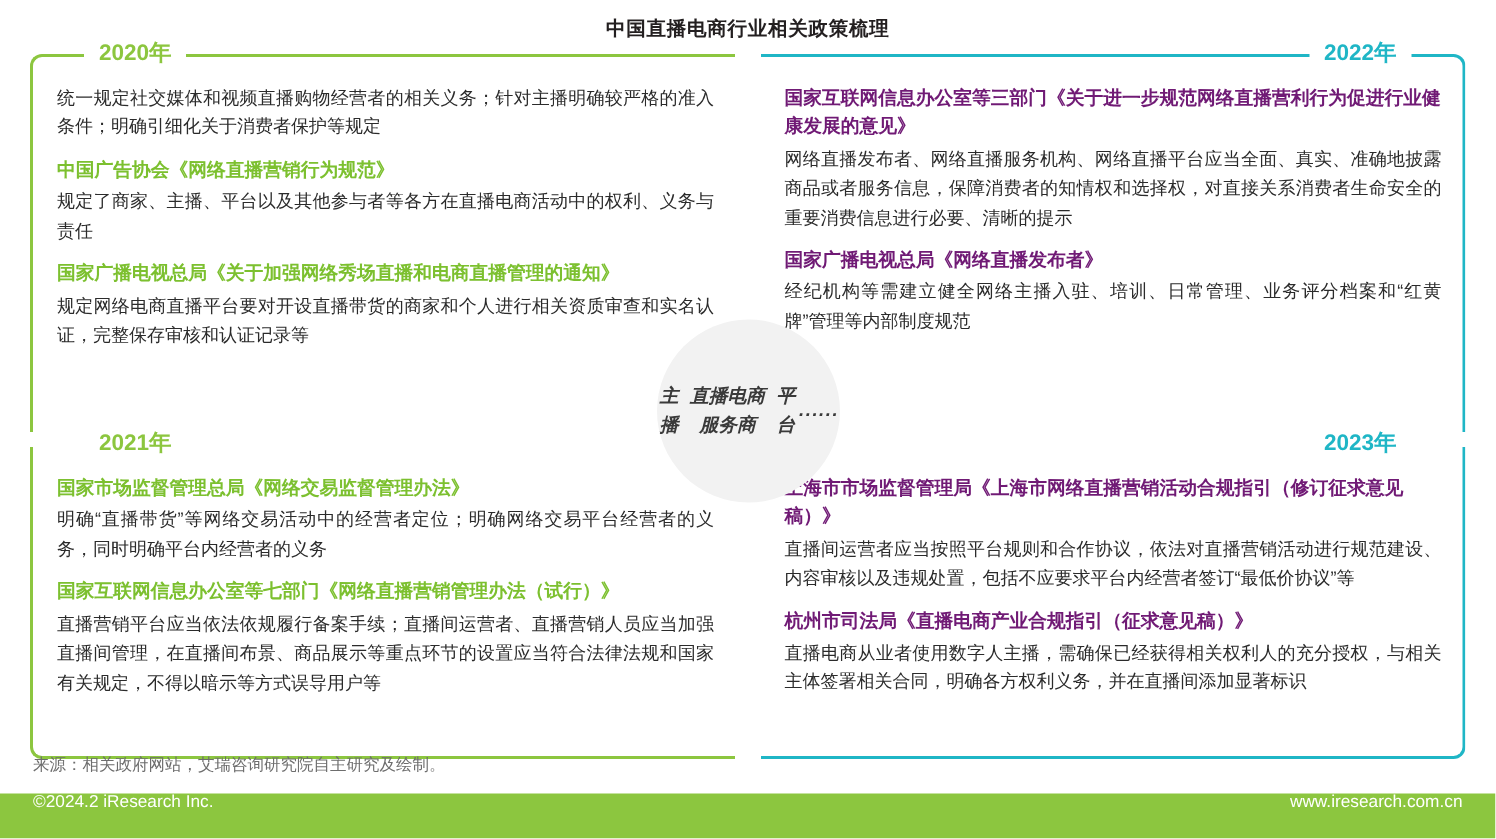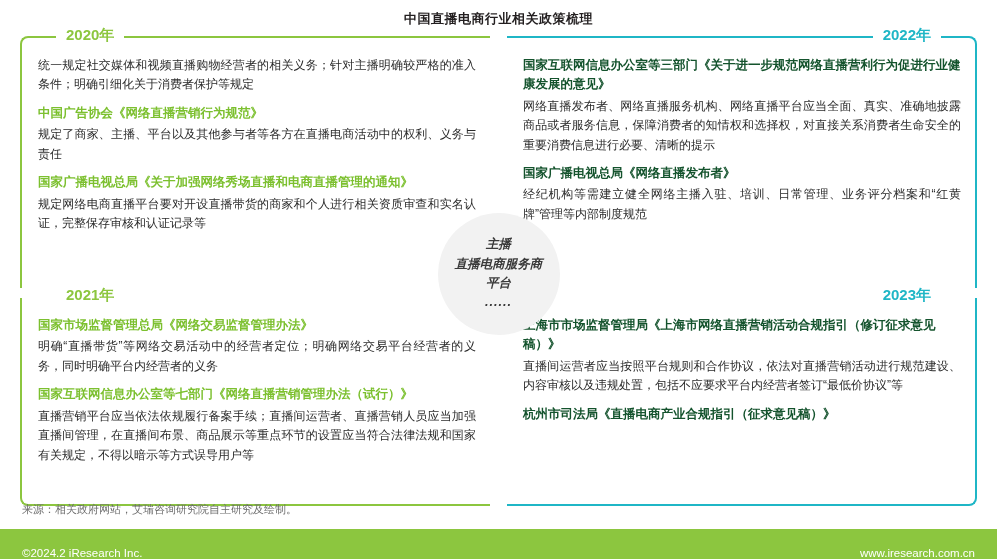--- a/index.html
+++ b/index.html
@@ -98,7 +98,7 @@
     margin-bottom: 2px;
   }
   .head-green { color: #7cc02f; }
-  .head-teal  { color: #14532d; }
+  .head-teal  { color: #701a75; }
 
   .entry-body {
     font-size: 12px;

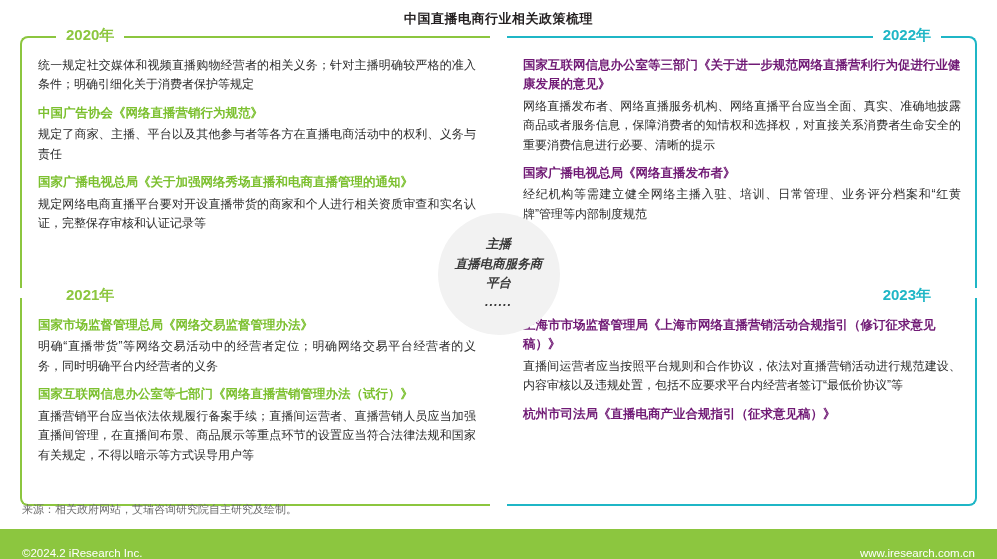--- a/index.html
+++ b/index.html
@@ -118,7 +118,7 @@
     border-radius: 50%;
     background: #f2f2f2;
     display: flex;
-    flex-direction: column;
+    flex-direction: row;
     align-items: center;
     justify-content: center;
     text-align: center;

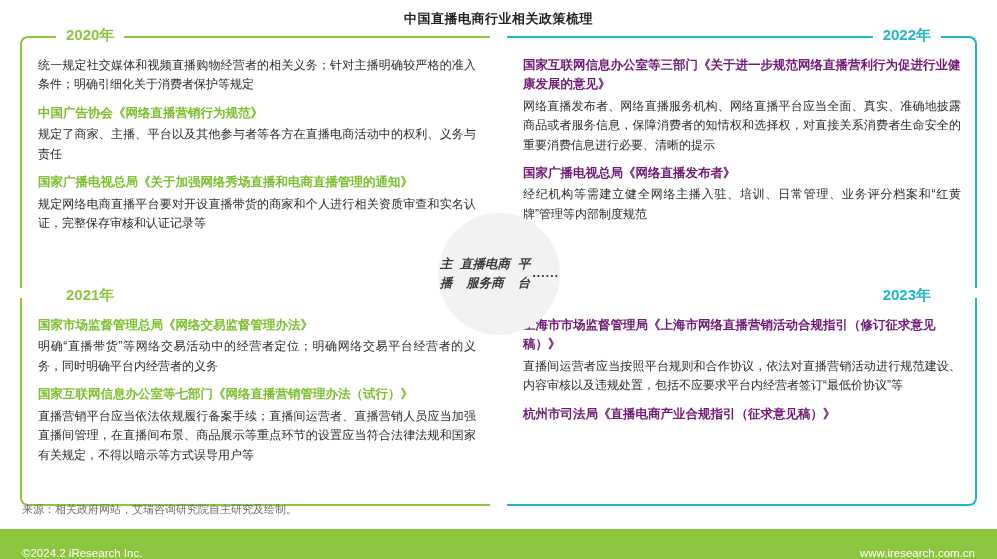--- a/index.html
+++ b/index.html
@@ -215,6 +215,7 @@
     </div>
     <div class="entry">
       <div class="entry-head head-teal">杭州市司法局《直播电商产业合规指引（征求意见稿）》</div>
+      <div class="entry-body">直播电商从业者使用数字人主播，需确保已经获得相关权利人的充分授权，与相关主体签署相关合同，明确各方权利义务，并在直播间添加显著标识</div>
     </div>
   </div>
 

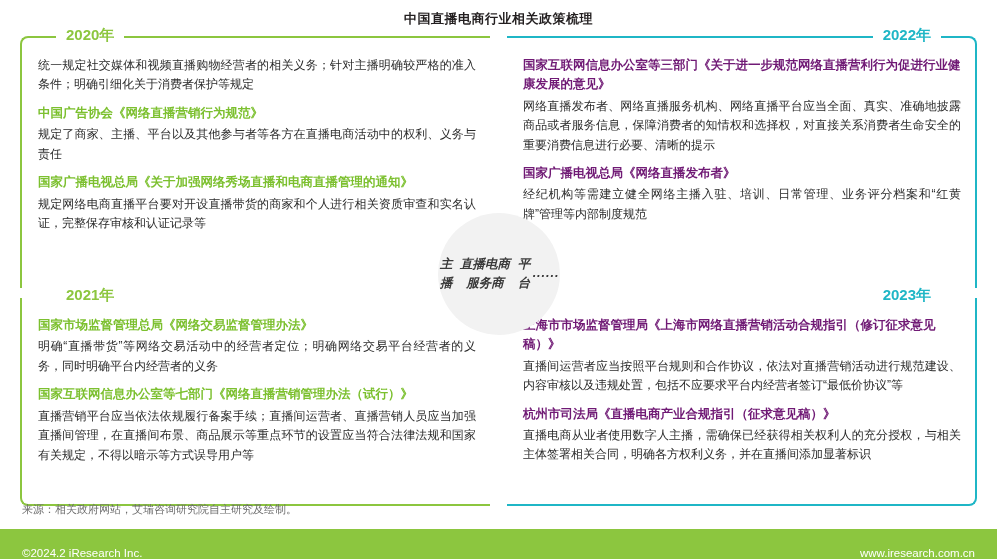--- a/index.html
+++ b/index.html
@@ -155,7 +155,7 @@
     color: #ffffff;
     font-size: 11.5px;
     display: flex;
-    align-items: flex-end;
+    align-items: flex-start;
     justify-content: space-between;
     box-sizing: border-box;
     padding: 0 22px;

